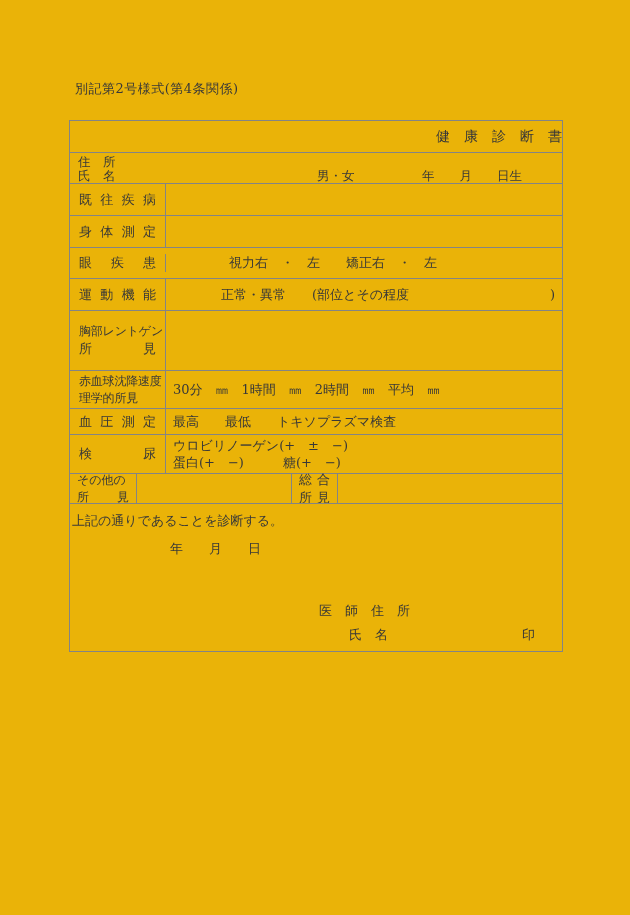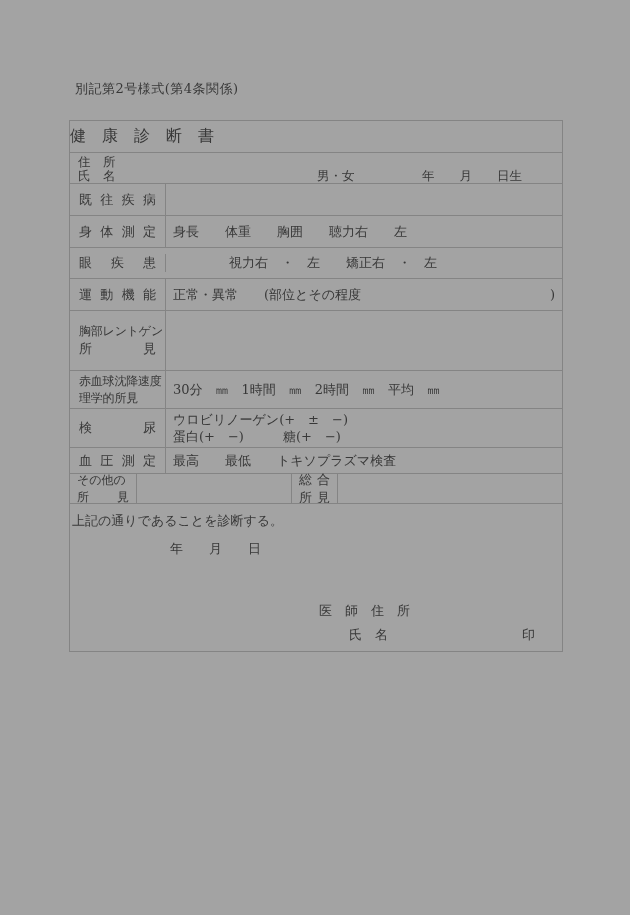--- a/index.html
+++ b/index.html
@@ -7,7 +7,7 @@
   .sheet{
     position:relative;
     width:630px;height:915px;
-    background:#a3a3a3;
+    background:#eab308;
     color:#383838;
     font-family:"DejaVu Serif","Liberation Serif",serif;
     overflow:hidden;

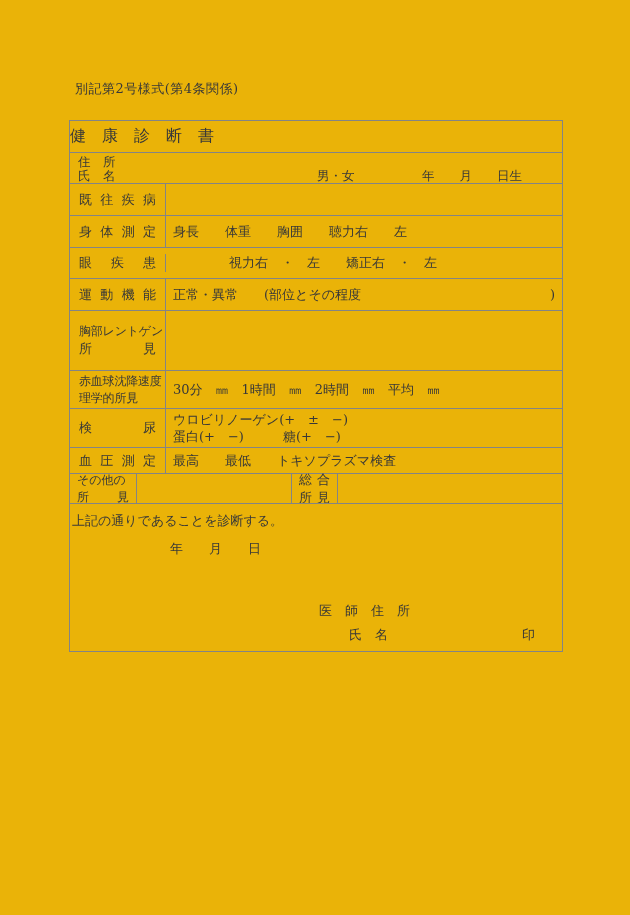--- a/index.html
+++ b/index.html
@@ -31,7 +31,7 @@
     box-sizing:border-box;flex:0 0 auto;
   }
   .row:first-child{border-top:none;}
-  .title-row{height:31px;justify-content:flex-start;align-items:center;font-size:16px;}
+  .title-row{height:31px;justify-content:flex-end;align-items:center;font-size:14px;}
   .addr-row{height:31px;display:block;position:relative;font-size:12.5px;}
   .addr-l1{position:absolute;left:8px;top:1px;}
   .addr-l2{position:absolute;left:0;top:15px;width:100%;height:15px;}

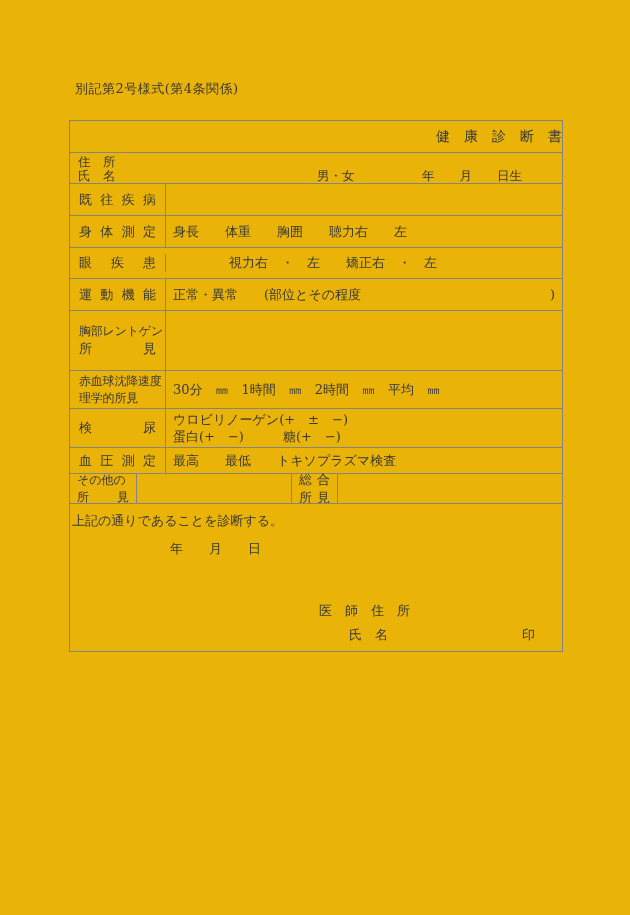--- a/index.html
+++ b/index.html
@@ -108,7 +108,6 @@
       <div class="label">
           <div class="jline">身 体 測 定</div>
         </div>
-      <div class="content">身長　　体重　　胸囲　　聴力右　　左</div>
     </div>
 
     <div class="row r-eye">

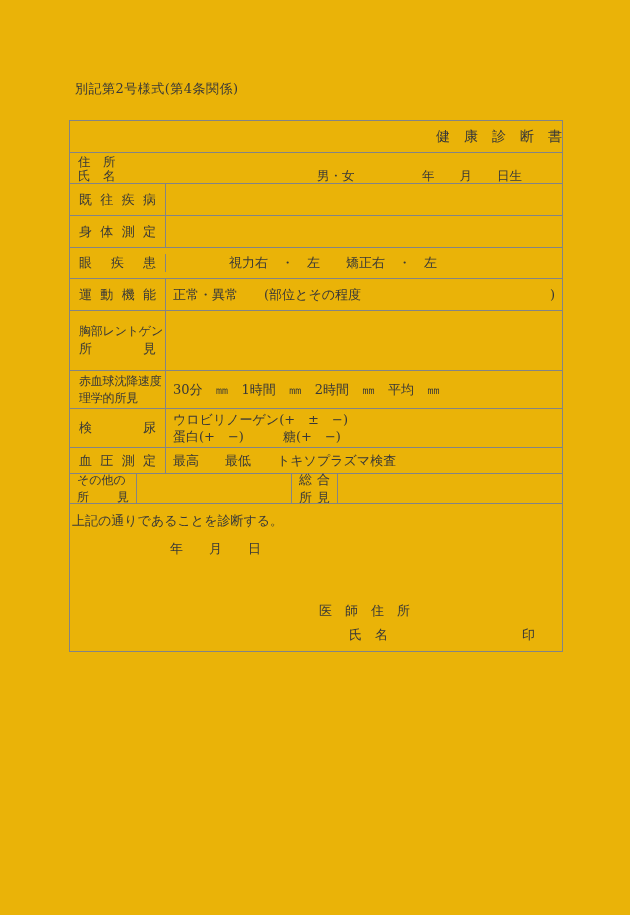--- a/index.html
+++ b/index.html
@@ -54,7 +54,7 @@
   .r-body{height:32px;}
   .r-eye{height:31px;align-items:center;}
   .r-eye .content{padding-left:63px;}
-  .r-motor{height:32px;}
+  .r-motor{height:32px;gap:48px;}
   .r-motor .content{justify-content:space-between;}
   .r-xray{height:60px;}
   .r-esr{height:38px;}

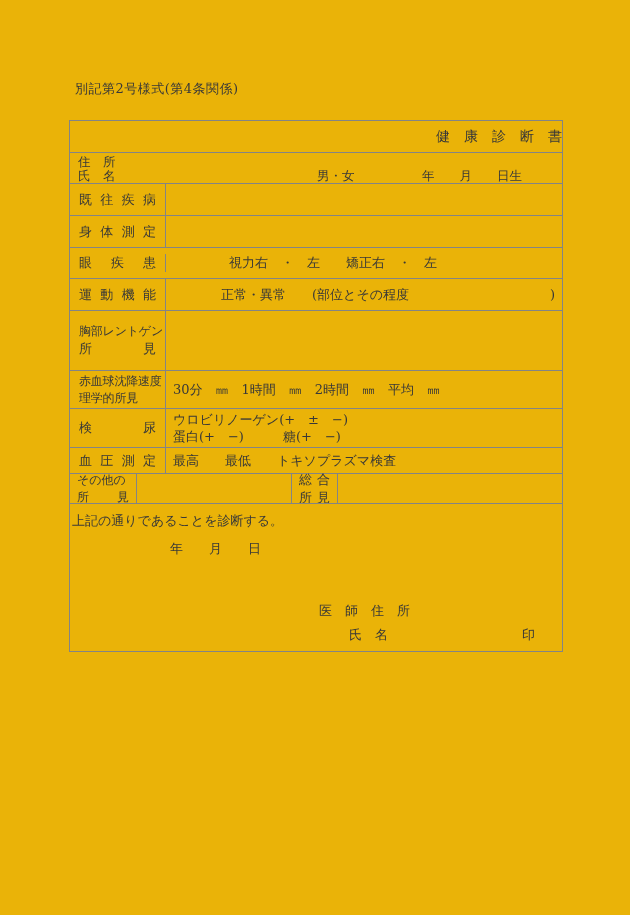--- a/index.html
+++ b/index.html
@@ -143,6 +143,13 @@
       <div class="content">30分　㎜　1時間　㎜　2時間　㎜　平均　㎜</div>
     </div>
 
+    <div class="row r-bp">
+      <div class="label">
+          <div class="jline">血 圧 測 定</div>
+        </div>
+      <div class="content">最高　　最低　　トキソプラズマ検査</div>
+    </div>
+
     <div class="row r-urine">
       <div class="label">
           <div class="jline">検 尿</div>
@@ -151,13 +158,6 @@
         <div>ウロビリノーゲン(+　±　−)</div>
         <div>蛋白(+　−)　　　糖(+　−)</div>
       </div>
-    </div>
-
-    <div class="row r-bp">
-      <div class="label">
-          <div class="jline">血 圧 測 定</div>
-        </div>
-      <div class="content">最高　　最低　　トキソプラズマ検査</div>
     </div>
 
     <div class="row r-other">

